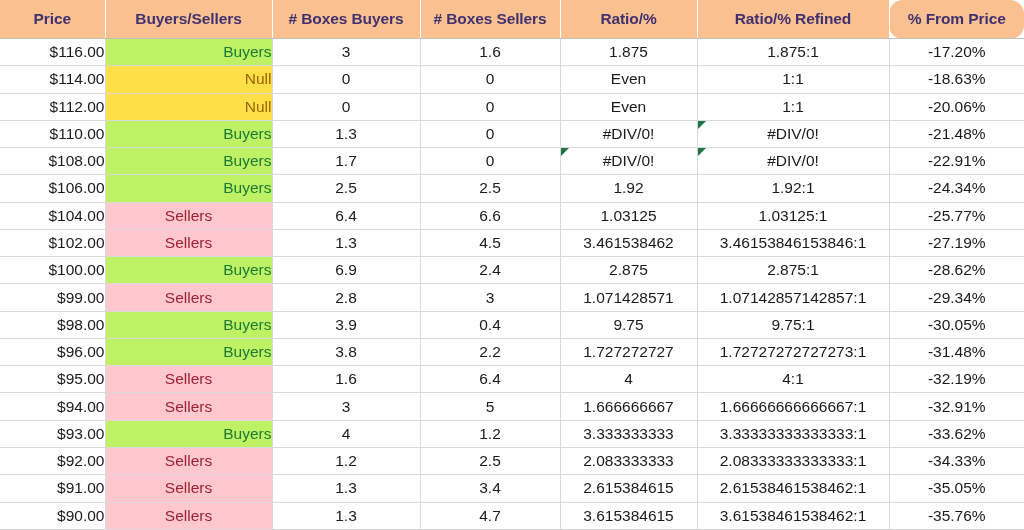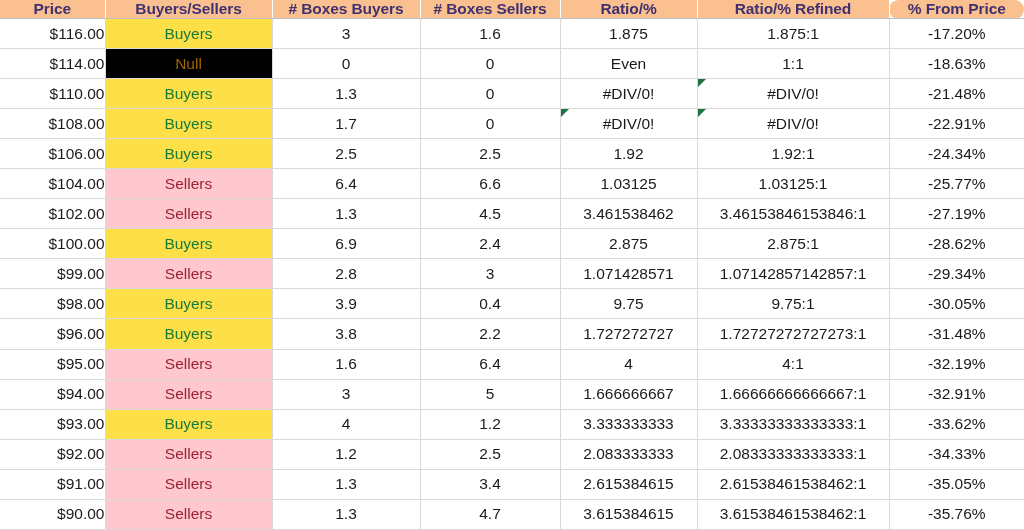--- a/index.html
+++ b/index.html
@@ -37,7 +37,7 @@
     vertical-align: middle;
     border-right: 1px solid #ffffff;
     border-bottom: 1px solid #bfbfbf;
-    padding: 0;
+    padding: 10px;
     white-space: nowrap;
     letter-spacing: -0.1px;
   }

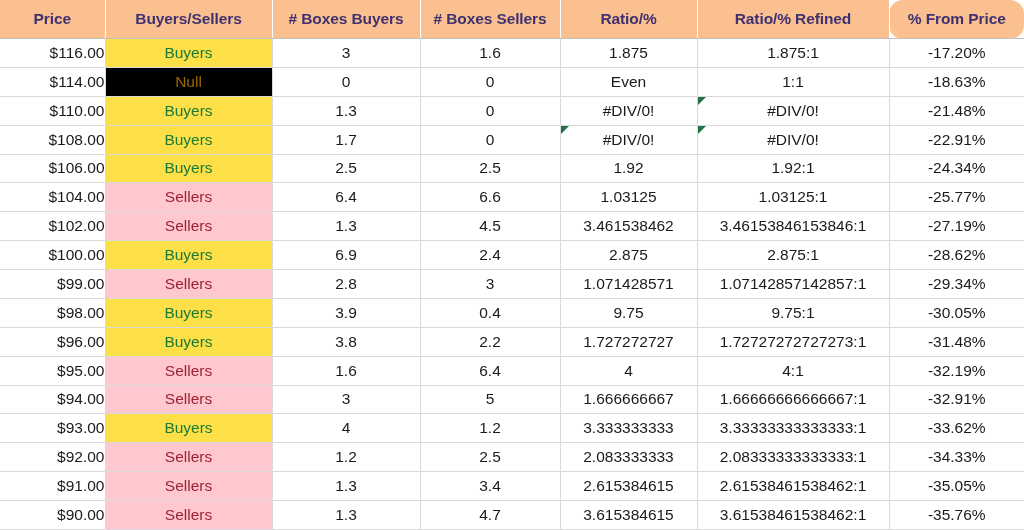--- a/index.html
+++ b/index.html
@@ -68,8 +68,9 @@
     border-right: 1px solid #d9d9d9;
   }
   td.status.buyers {
-    background: #fde047;
+    background: #bef264;
     color: #1a7a36;
+    text-align: right;
   }
   td.status.sellers {
     background: #ffc7ce;

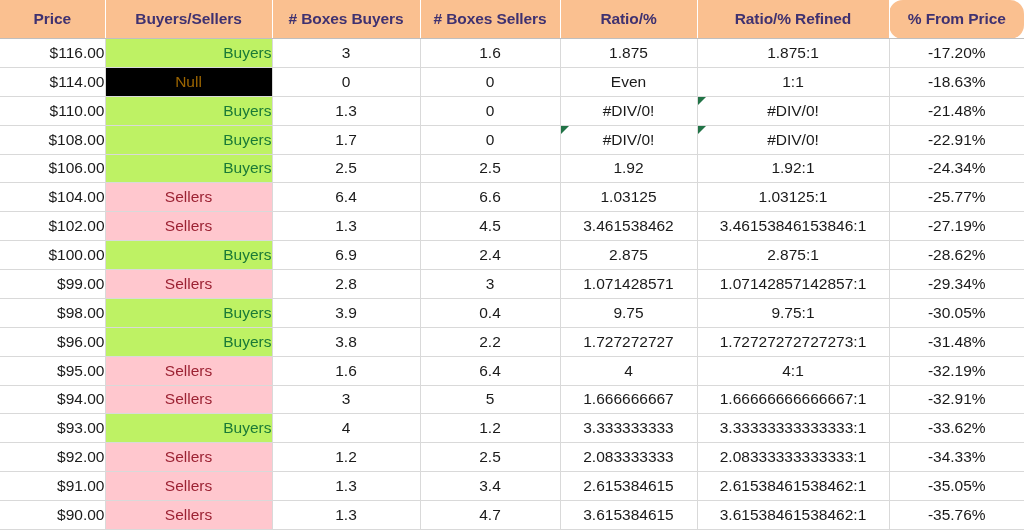--- a/index.html
+++ b/index.html
@@ -78,8 +78,9 @@
     margin-top: 16px;
   }
   td.status.null {
-    background: #000000;
+    background: #fde047;
     color: #9c6500;
+    text-align: right;
   }
 
   

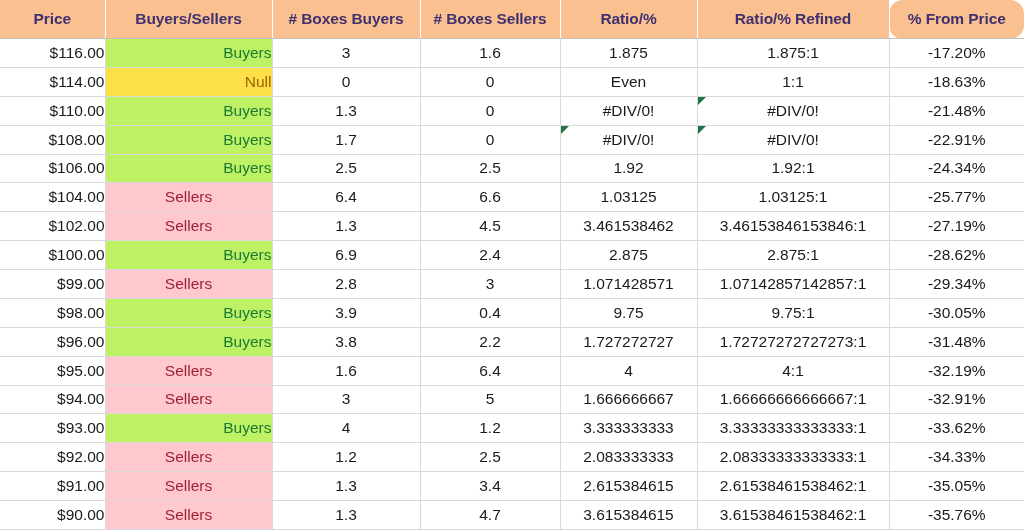--- a/index.html
+++ b/index.html
@@ -139,6 +139,15 @@
         <td>-18.63%</td>
       </tr>
       <tr>
+        <td class="price">$112.00</td>
+        <td class="status null">Null</td>
+        <td>0</td>
+        <td>0</td>
+        <td>Even</td>
+        <td>1:1</td>
+        <td>-20.06%</td>
+      </tr>
+      <tr>
         <td class="price">$110.00</td>
         <td class="status buyers">Buyers</td>
         <td>1.3</td>

